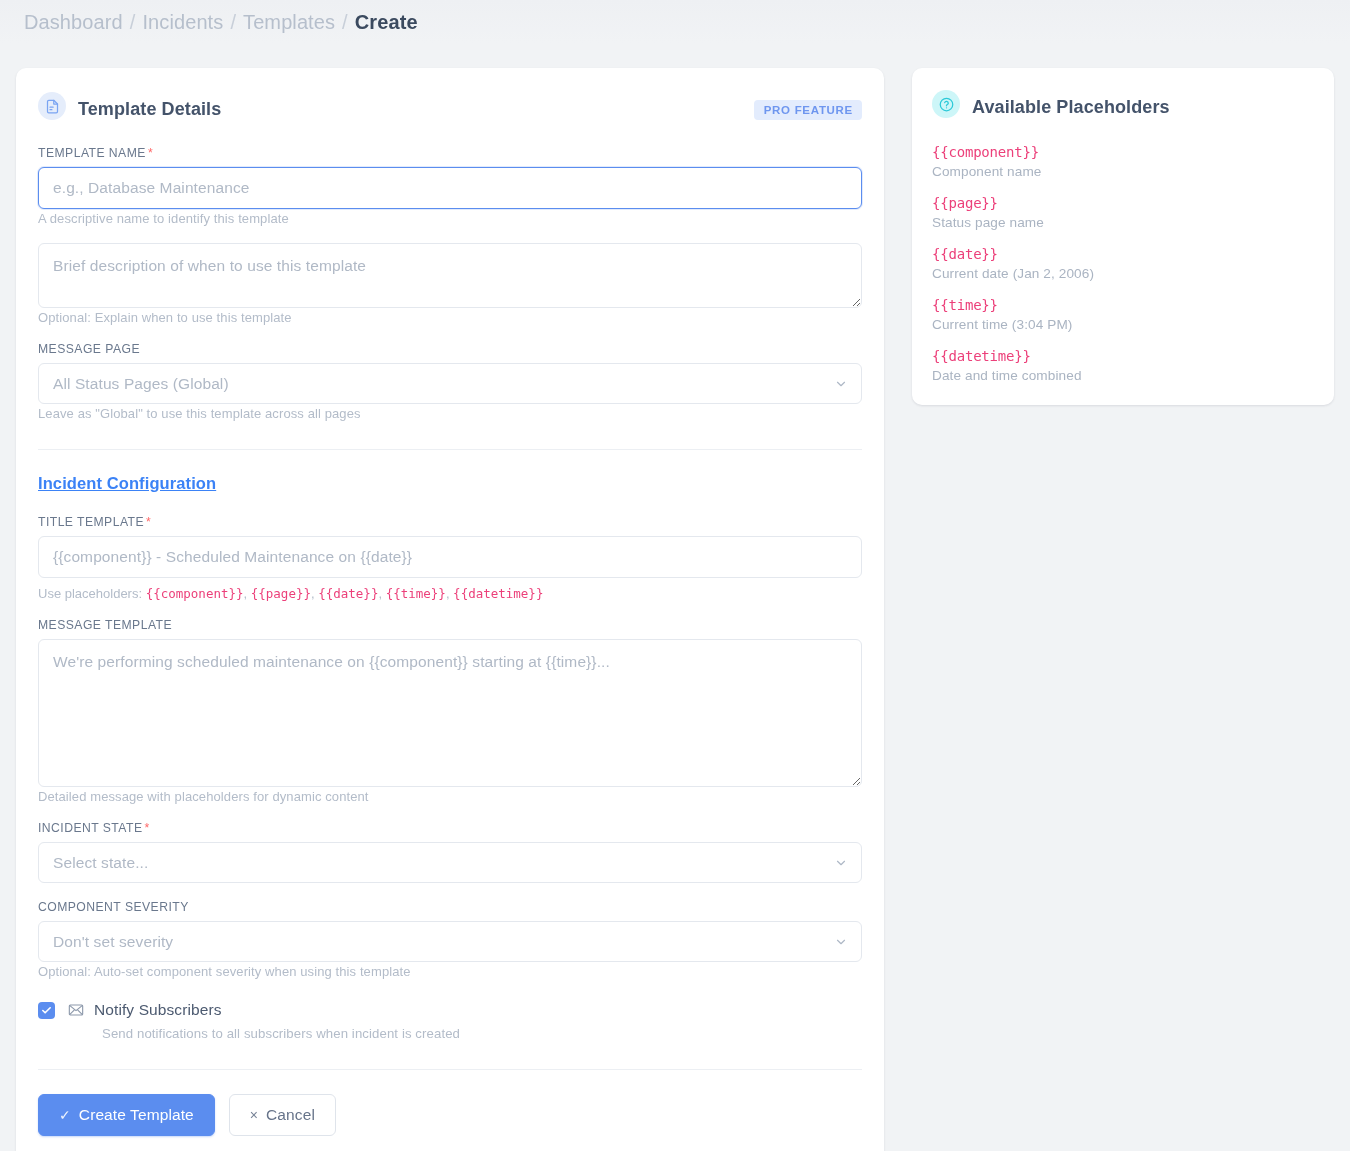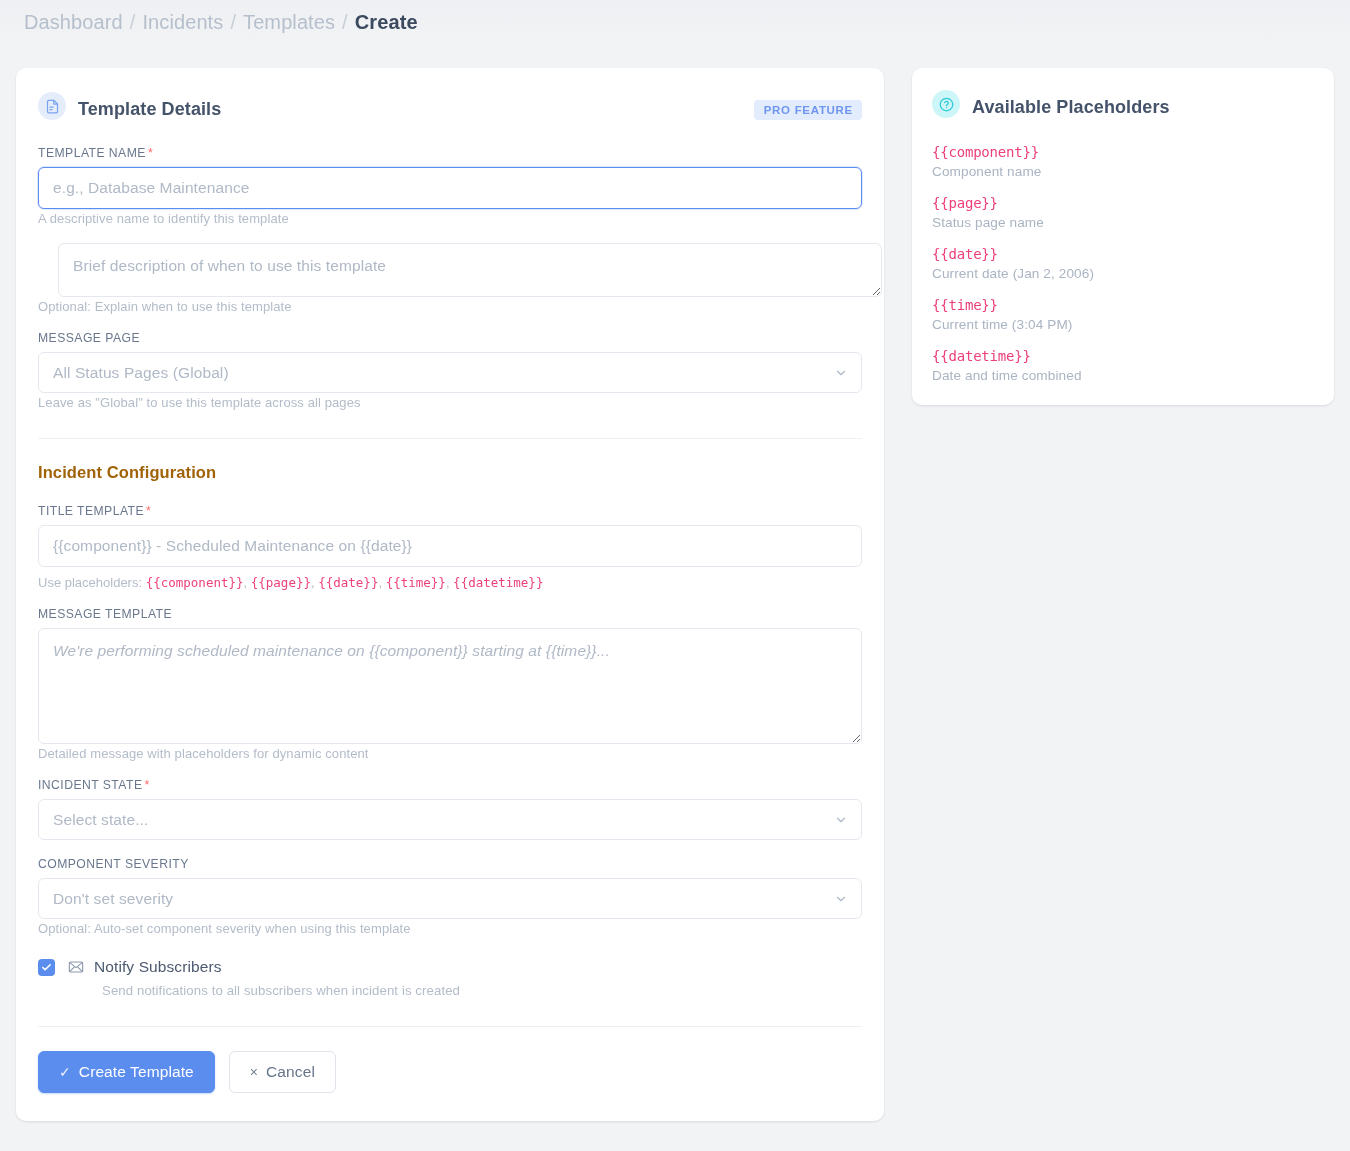--- a/index.html
+++ b/index.html
@@ -109,7 +109,7 @@
     box-shadow: 0 0 0 1px rgba(91,141,239,.18);
   }
   .ta { resize: vertical; display: block; line-height: 1.45; }
-  .ta.small  { height: 54px; margin-left: 20px; }
+  .ta.small  { height: 65px; }
   .ta.large  { height: 116px; font-style: italic; }
 
   .sel-wrap { position: relative; }

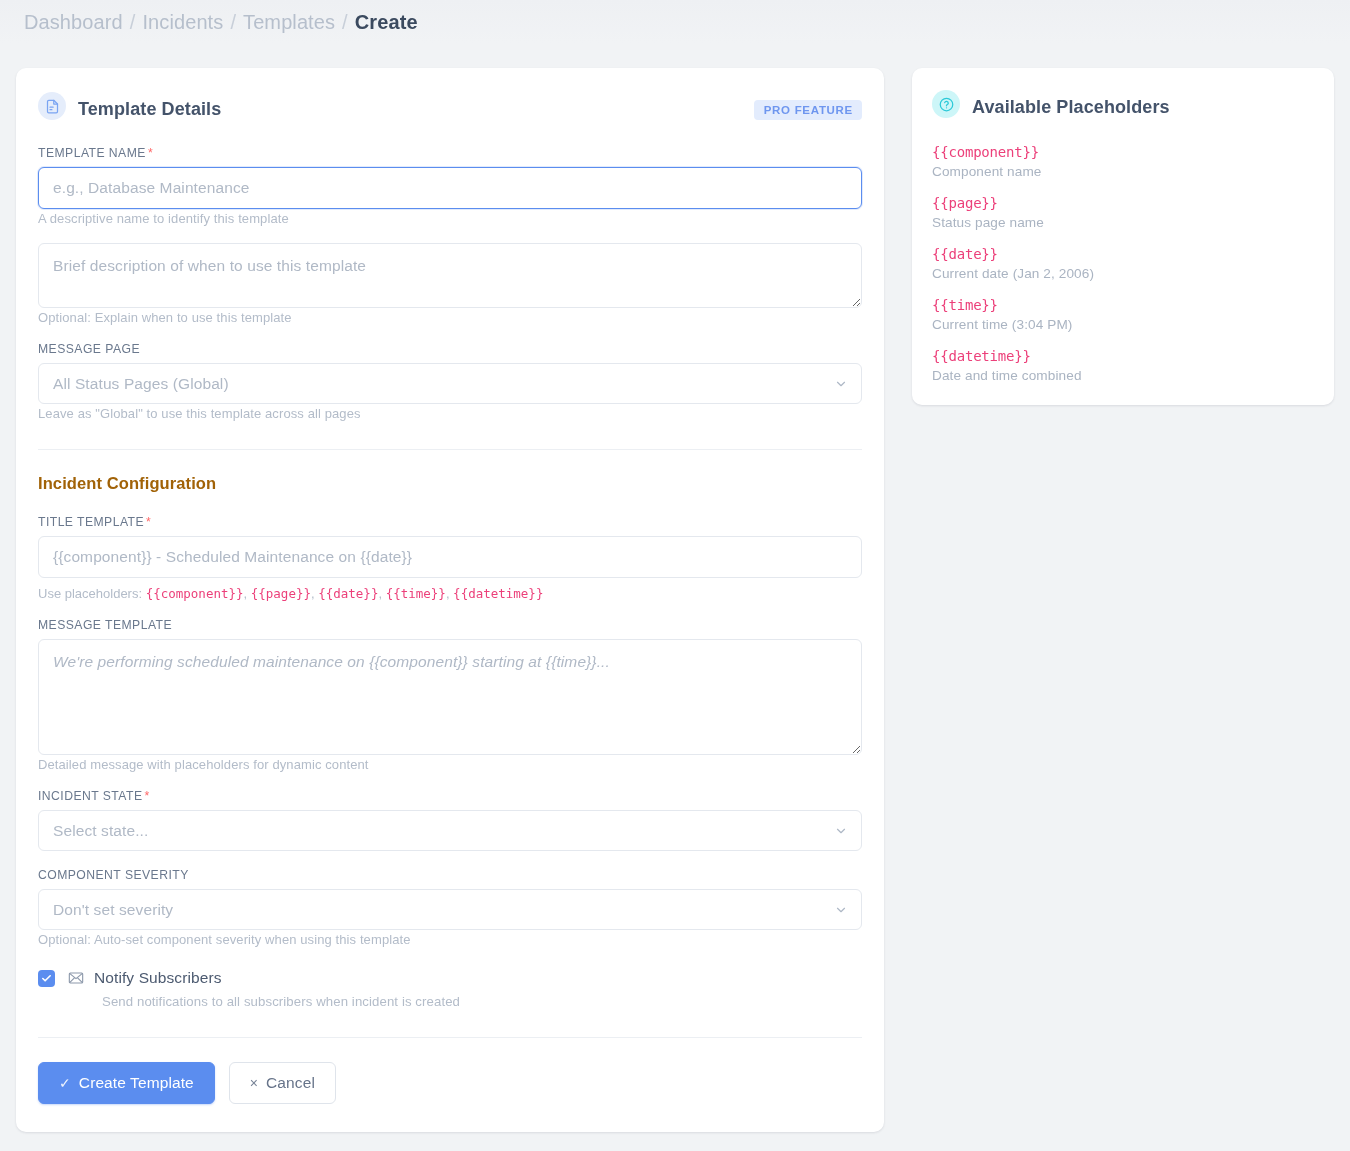--- a/index.html
+++ b/index.html
@@ -136,9 +136,10 @@
   .section-title {
     font-size: 16.5px;
     font-weight: bold;
-    color: #a16207;
+    color: #3b82f6;
     margin: 0 0 22px 0;
     letter-spacing: .1px;
+    text-decoration: underline;
   }
 
   .code {

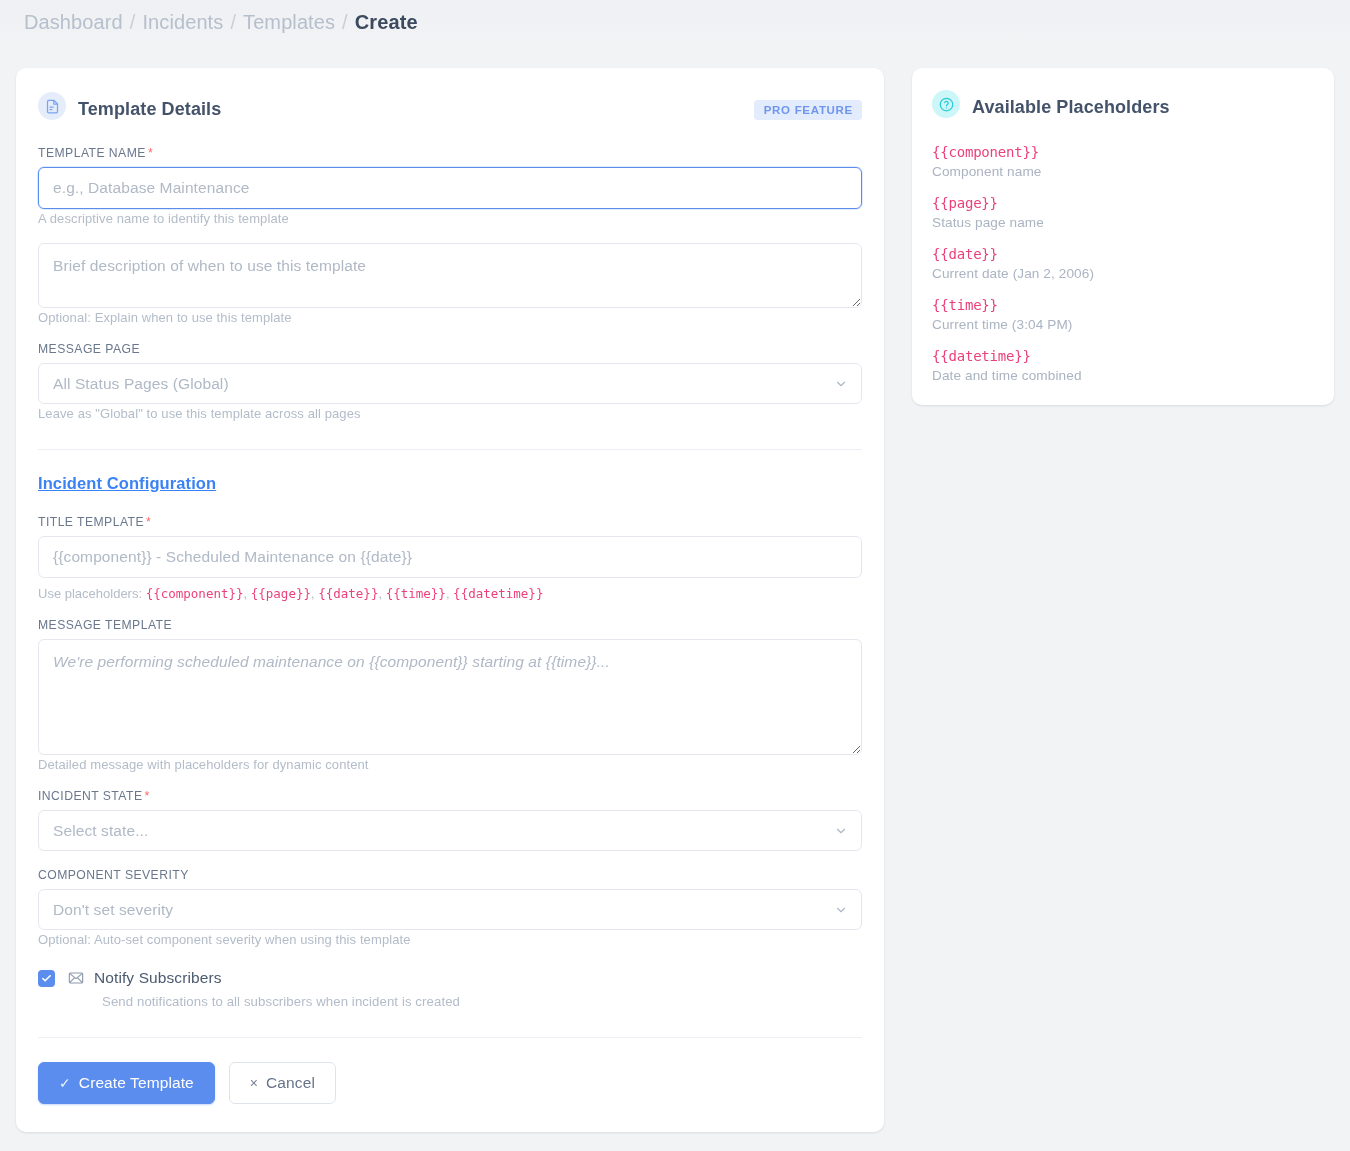--- a/index.html
+++ b/index.html
@@ -110,7 +110,7 @@
   }
   .ta { resize: vertical; display: block; line-height: 1.45; }
   .ta.small  { height: 65px; }
-  .ta.large  { height: 116px; font-style: italic; }
+  .ta.large  { height: 148px; }
 
   .sel-wrap { position: relative; }
   .sel {

